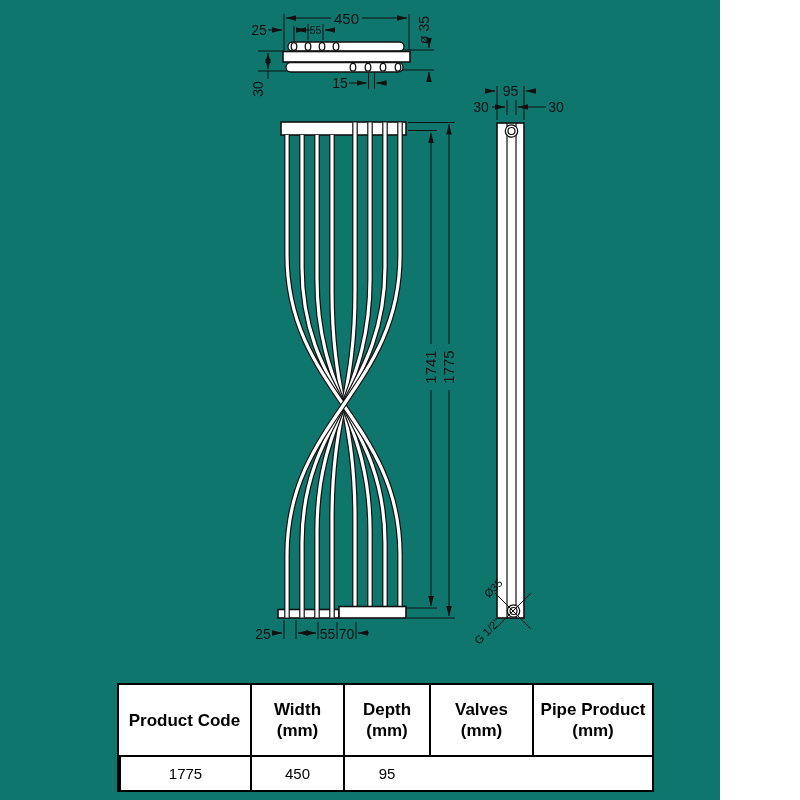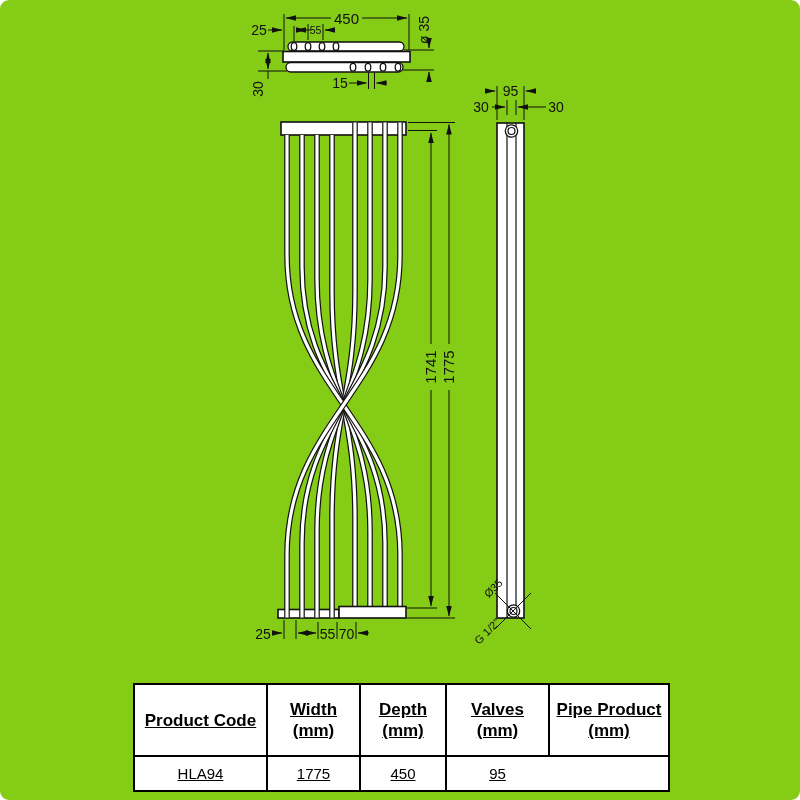--- a/index.html
+++ b/index.html
@@ -3,8 +3,8 @@
 <meta charset="utf-8">
 <style>
   html,body{margin:0;padding:0;background:#ffffff;}
-  #stage{position:relative;width:800px;height:800px;background:#84cc16;overflow:hidden;
-         font-family:"Liberation Sans", sans-serif;border-radius:9px;}
+  #stage{position:relative;width:720px;height:800px;background:#0f766e;overflow:hidden;
+         font-family:"Liberation Sans", sans-serif;}
   svg{position:absolute;left:0;top:0;}
   svg text{font-family:"Liberation Sans", sans-serif;fill:#111;}
   .d15{font-size:15px;}

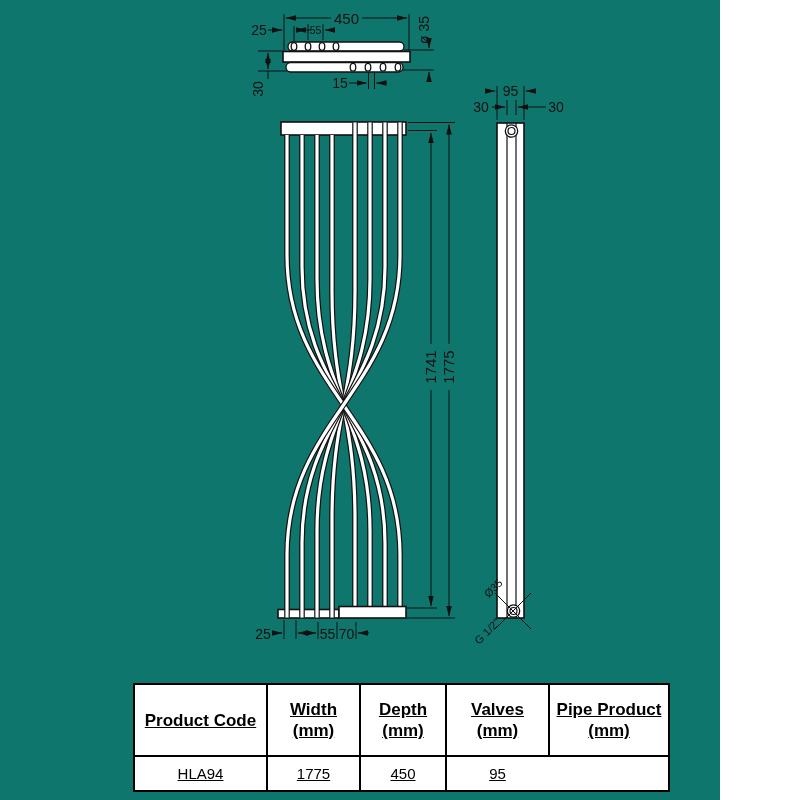--- a/index.html
+++ b/index.html
@@ -18,10 +18,10 @@
   .tubeO{stroke:#111;stroke-width:5.6;fill:none;}
   .tubeI{stroke:#fff;stroke-width:3.2;fill:none;}
 
-  .spec-table{position:absolute;left:133px;top:683px;width:533px;
+  .spec-table{position:absolute;left:117px;top:683px;width:533px;
       border:2.5px solid #000;display:grid;
       grid-template-columns:131px 93px 86px 103px 120px;
-      grid-template-rows:72px 33px;background:#fff;box-sizing:content-box;text-decoration:underline;}
+      grid-template-rows:72px 33px;background:#fff;box-sizing:content-box;}
   .spec-table .cell{display:flex;flex-direction:column;justify-content:center;
       align-items:center;text-align:center;box-sizing:border-box;}
   .spec-table .c2,.spec-table .c3,.spec-table .c4,.spec-table .c5{border-left:2px solid #000;}

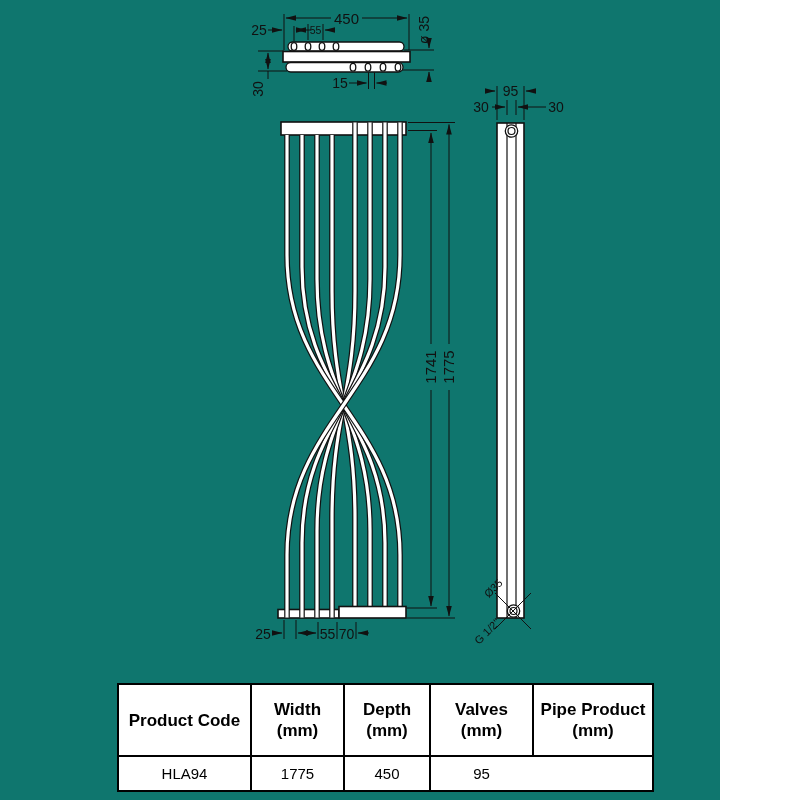--- a/index.html
+++ b/index.html
@@ -215,7 +215,6 @@
         <span>(mm)</span>
   </div>
 
-  <div class="cell td c1">HLA94</div>
   <div class="cell td c2">1775</div>
   <div class="cell td c3">450</div>
   <div class="cell td c4">95</div>

